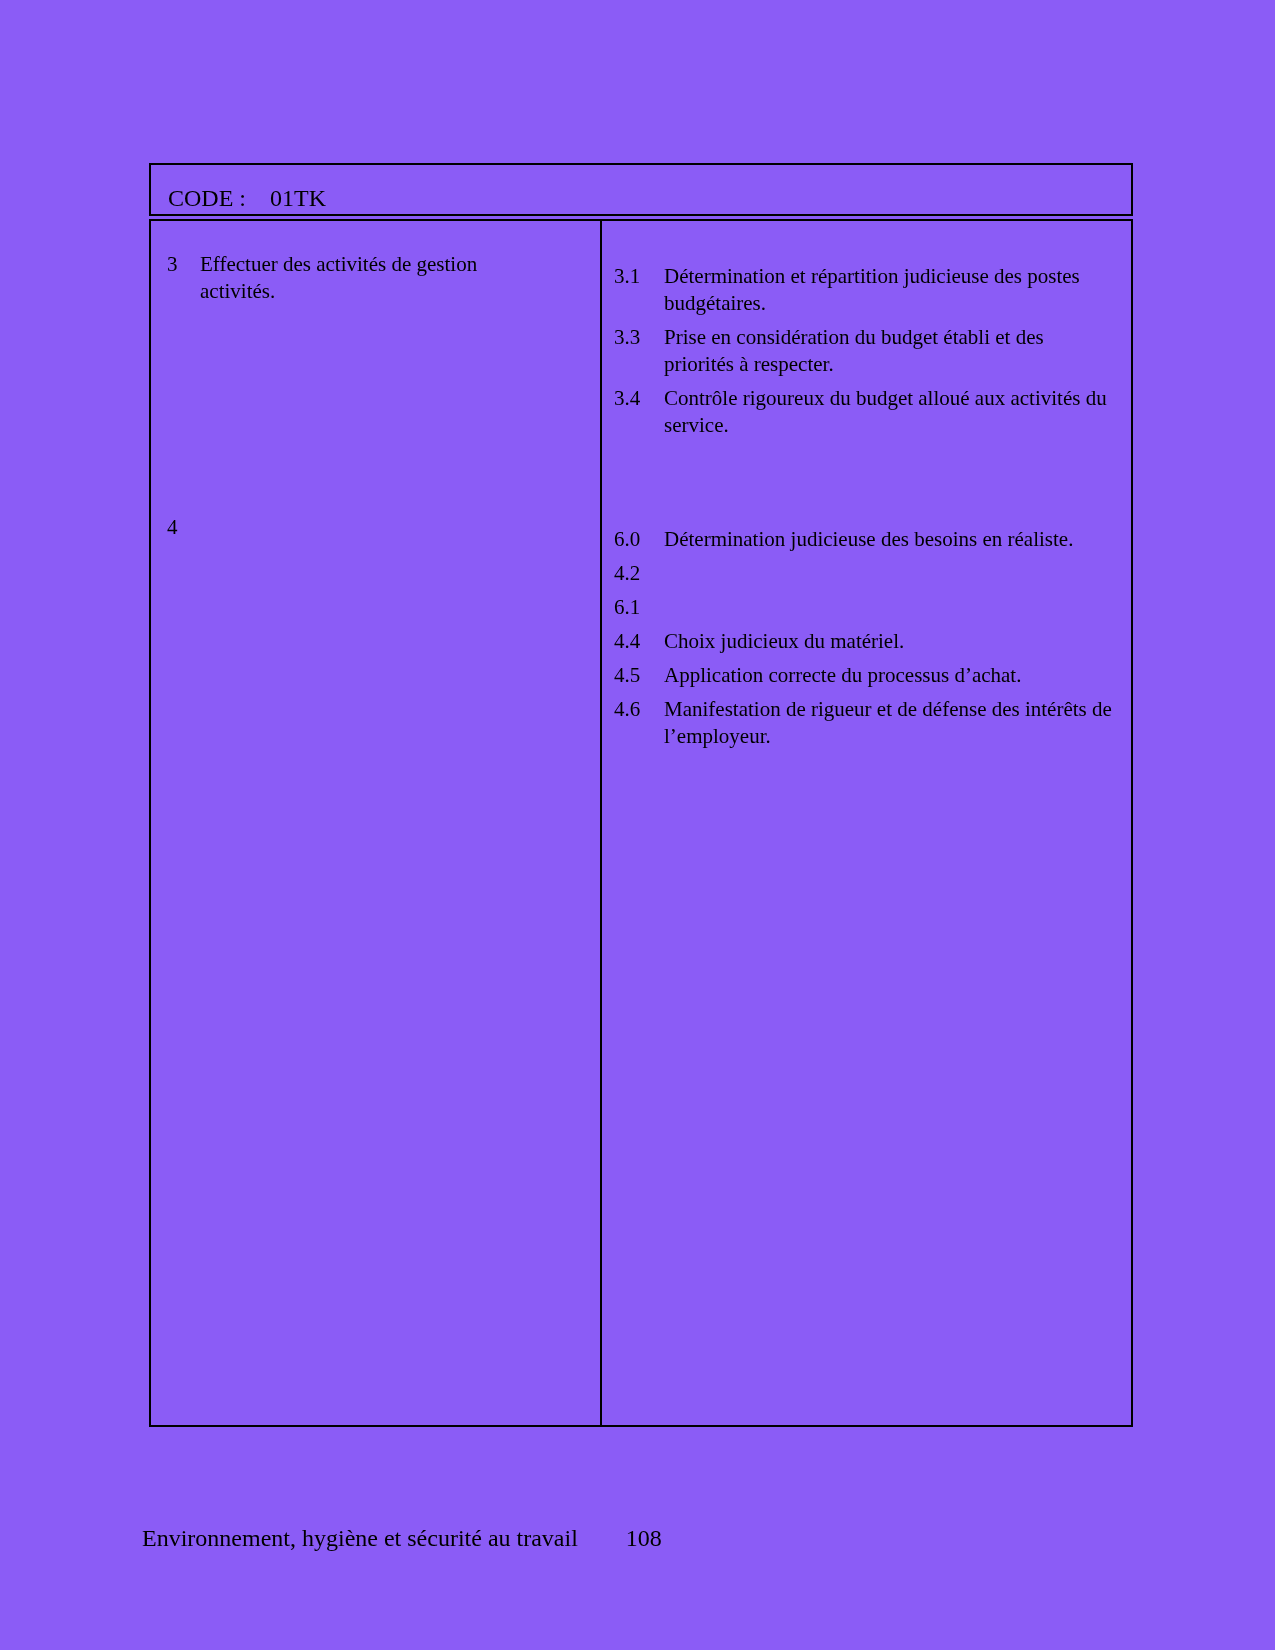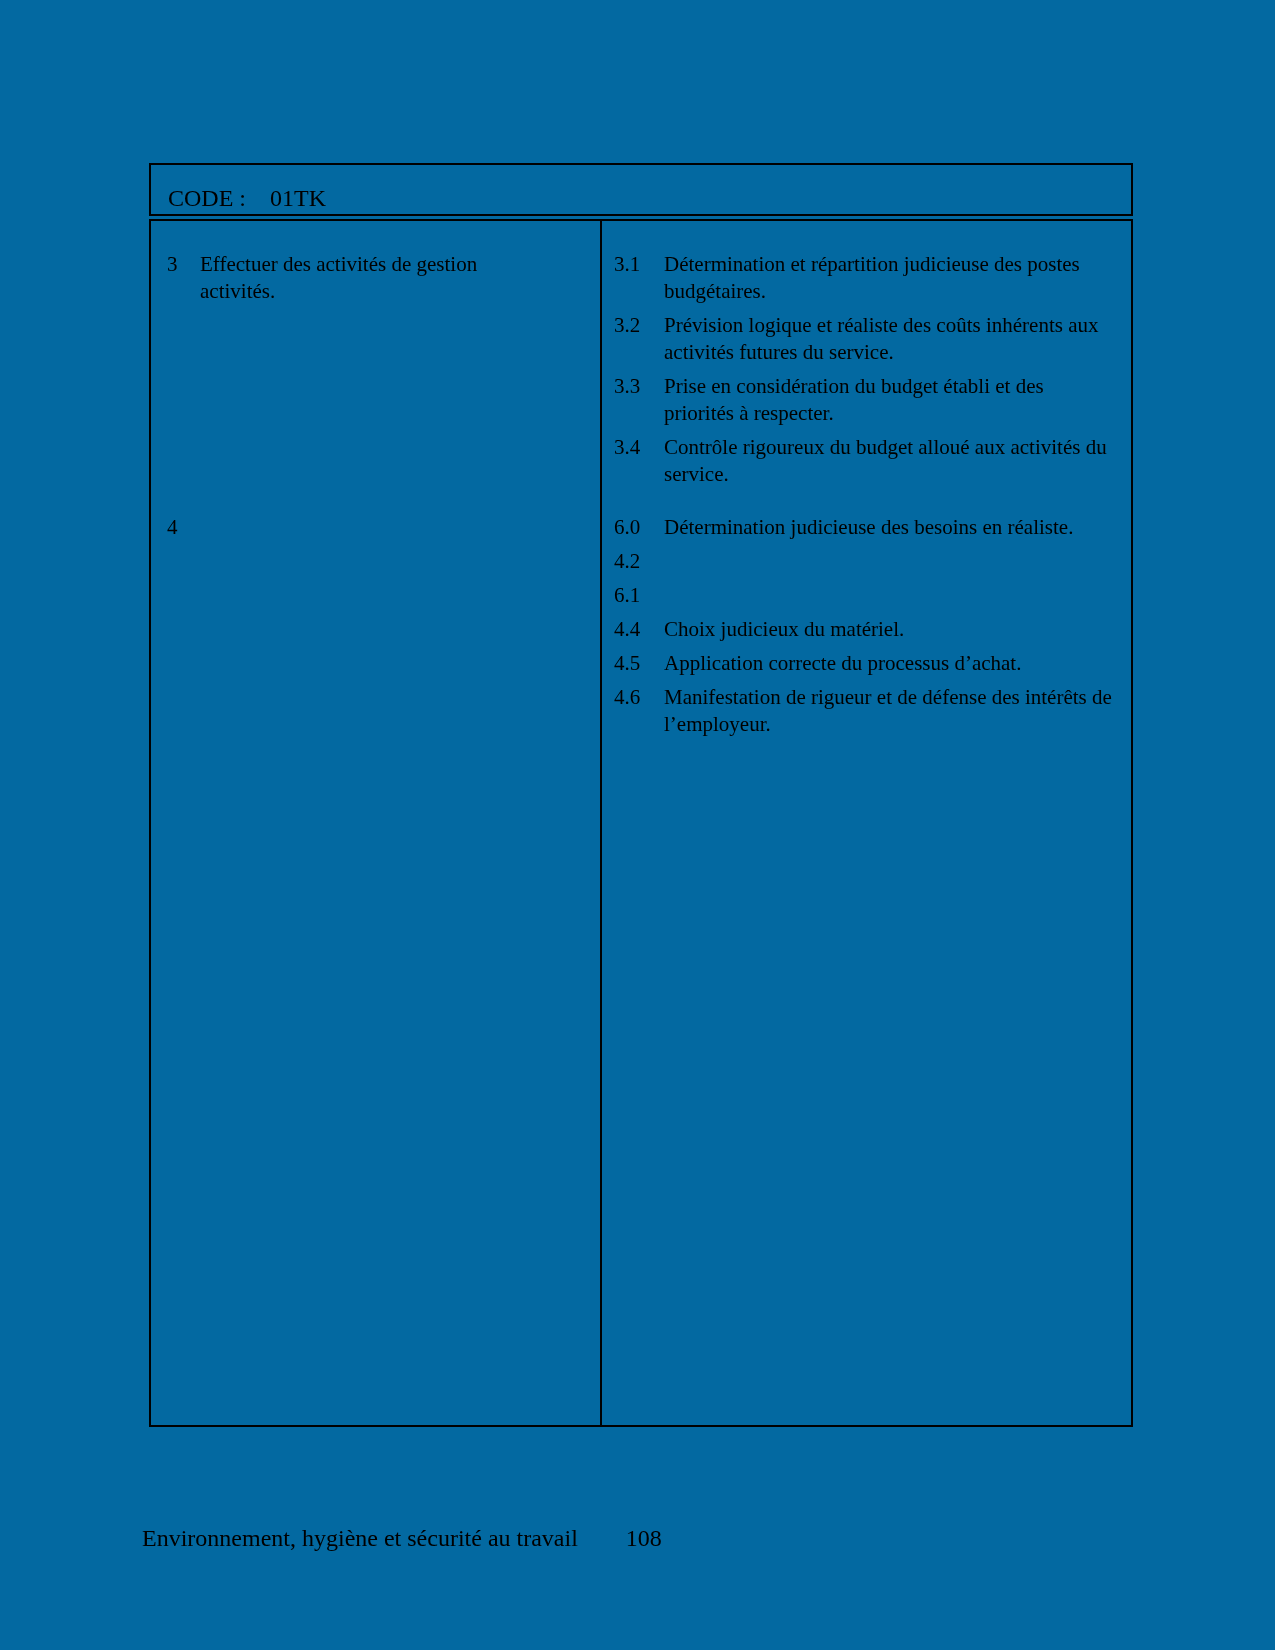--- a/index.html
+++ b/index.html
@@ -11,7 +11,7 @@
     color: #000000;
     overflow: hidden;
   }
-  .page { position: absolute; inset: 0; background: #0369a1; }
+  .page { position: absolute; inset: 0; background: #8b5cf6; }
 
   
   .code-box {

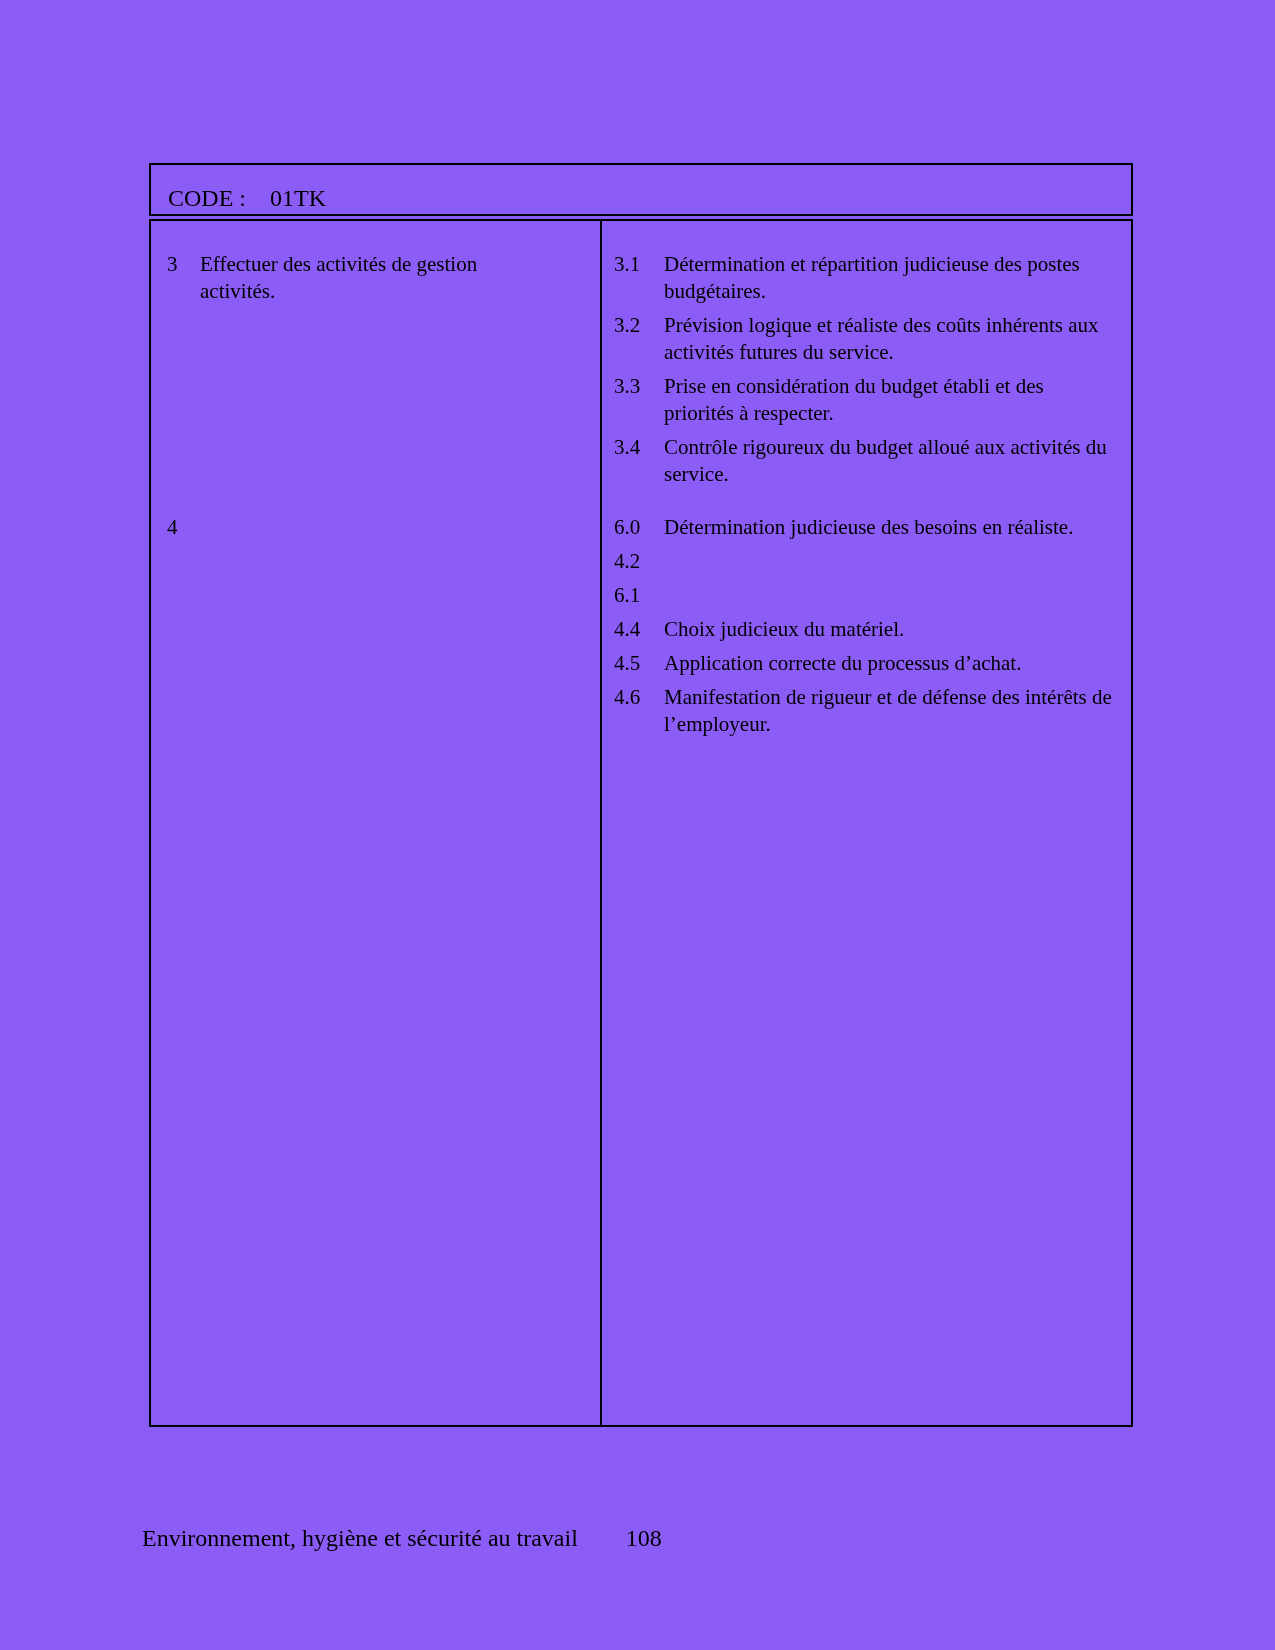--- a/index.html
+++ b/index.html
@@ -42,7 +42,7 @@
   }
   .col-right {
     flex: 1;
-    padding: 30px 10px 0 12px;
+    padding: 42px 10px 0 12px;
   }
   .section-block-3 { height: 263px; }
 

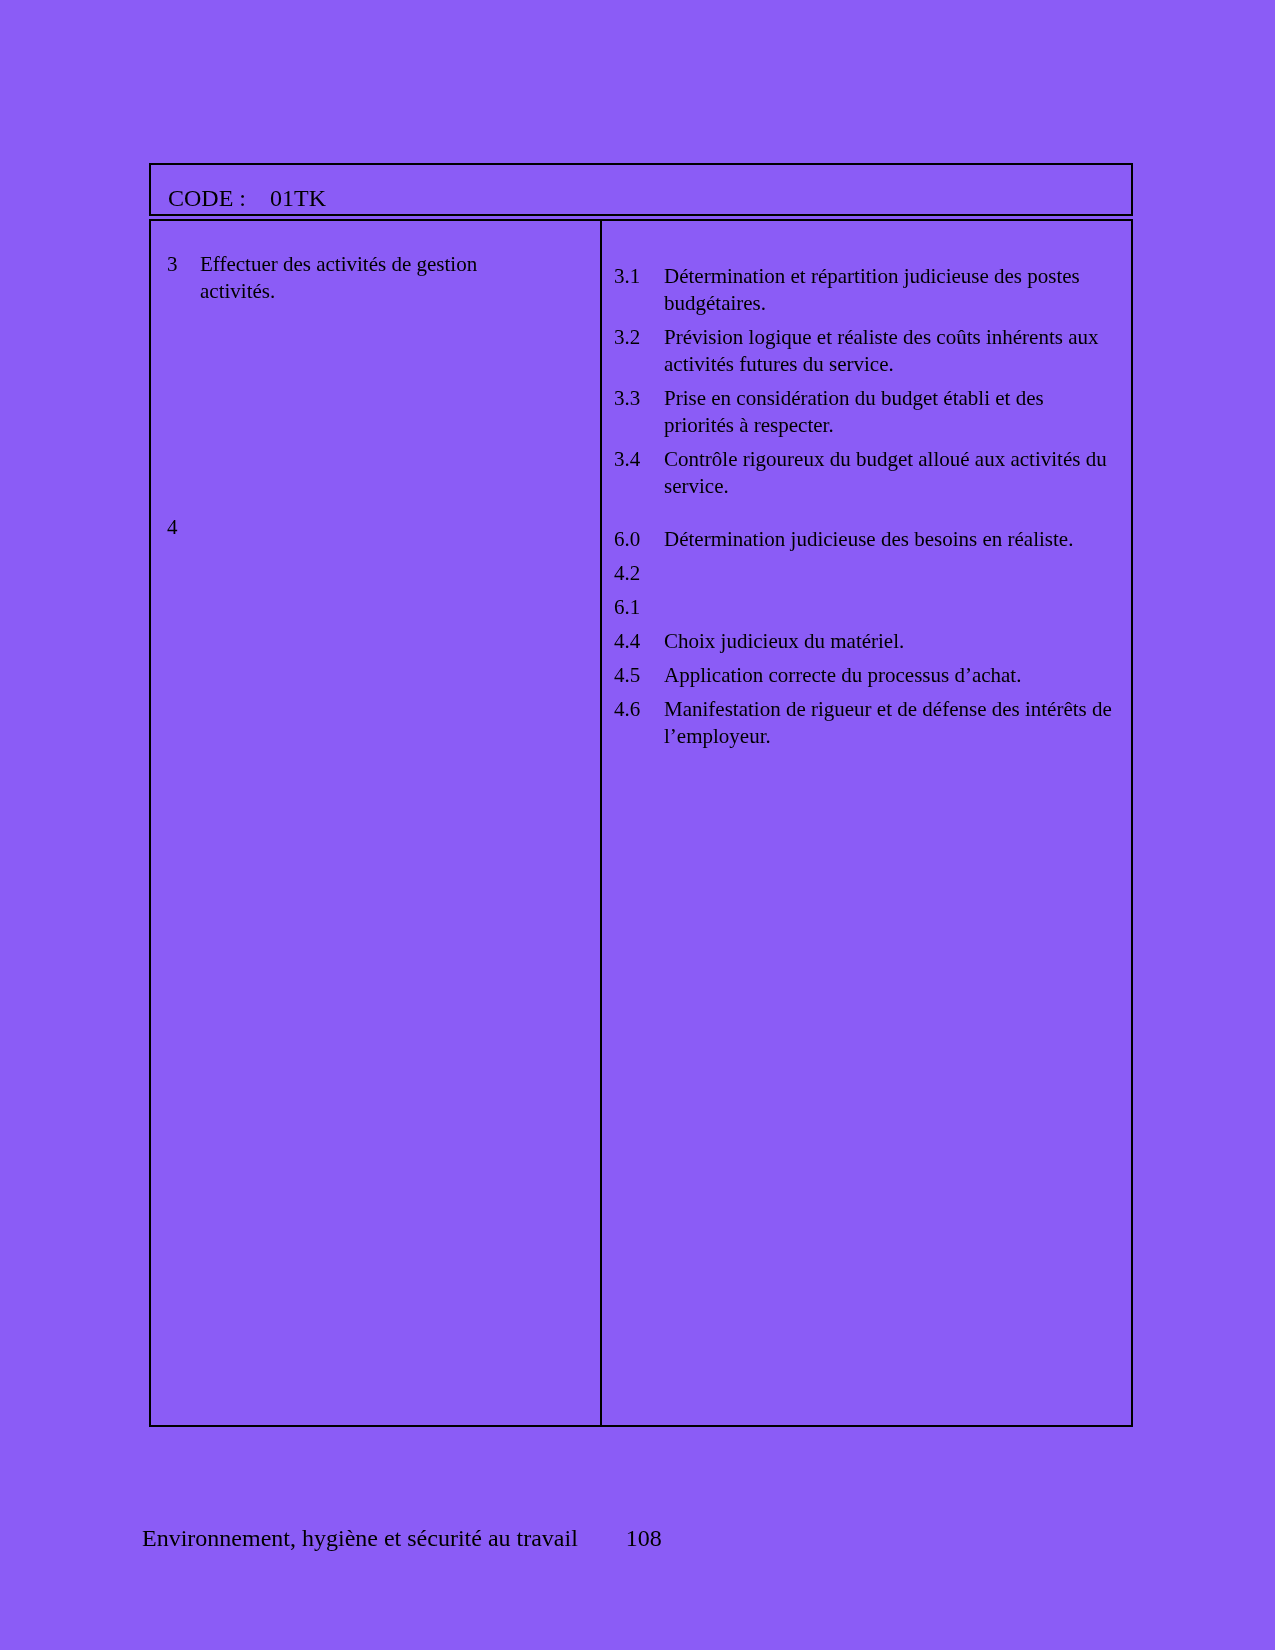--- a/index.html
+++ b/index.html
@@ -105,10 +105,6 @@
           <span class="crit-text">Détermination et répartition judicieuse des postes budgétaires.</span>
         </div>
         <div class="crit-row">
-          <span class="crit-num">3.2</span>
-          <span class="crit-text">Prévision logique et réaliste des coûts inhérents aux activités futures du service.</span>
-        </div>
-        <div class="crit-row">
           <span class="crit-num">3.3</span>
           <span class="crit-text">Prise en considération du budget établi et des priorités à respecter.</span>
         </div>

